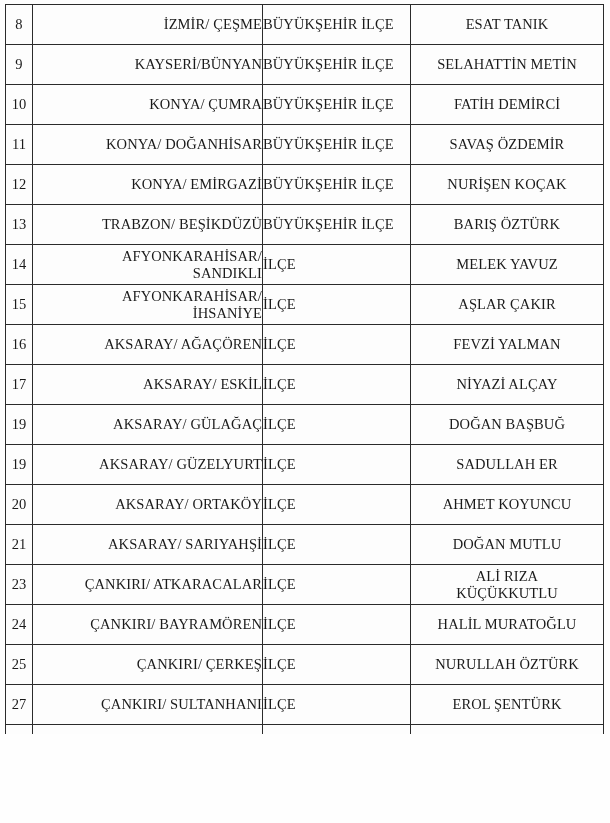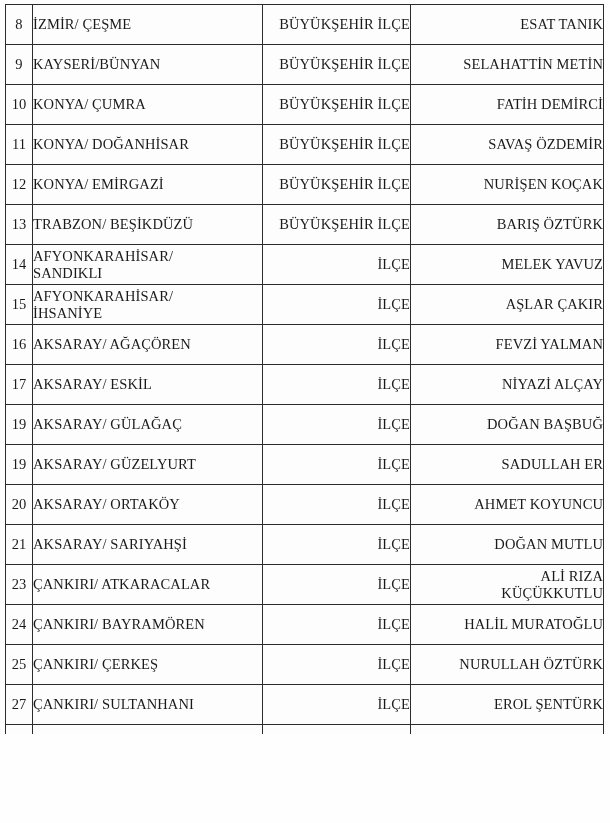--- a/index.html
+++ b/index.html
@@ -53,7 +53,7 @@
     padding: 0 2px;
   }
   td.dist {
-    text-align: left;
+    text-align: right;
     padding-left: 7px;
     padding-right: 3px;
   }

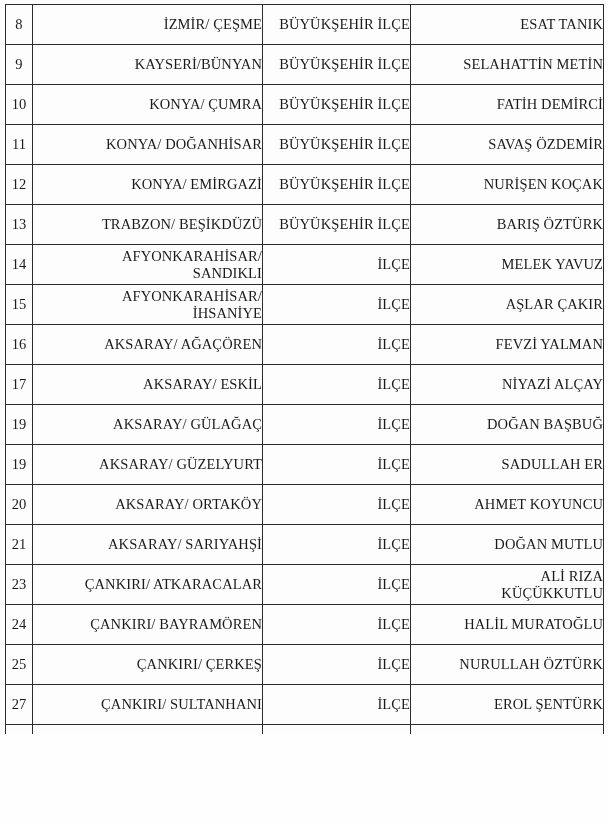--- a/index.html
+++ b/index.html
@@ -58,7 +58,7 @@
     padding-right: 3px;
   }
   td.type {
-    text-align: right;
+    text-align: left;
     padding: 0 3px;
   }
   td.name {

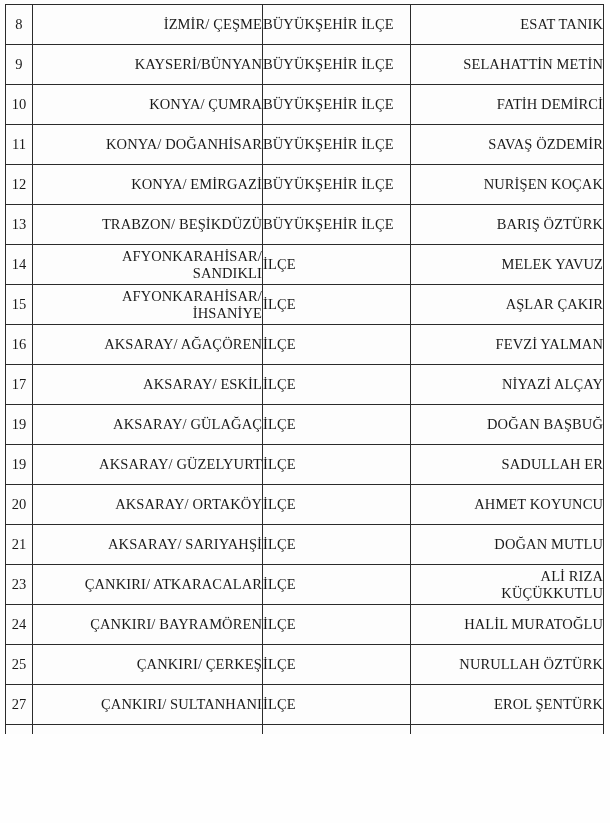--- a/index.html
+++ b/index.html
@@ -62,7 +62,7 @@
     padding: 0 3px;
   }
   td.name {
-    text-align: right;
+    text-align: center;
     padding-left: 7px;
     padding-right: 3px;
   }

